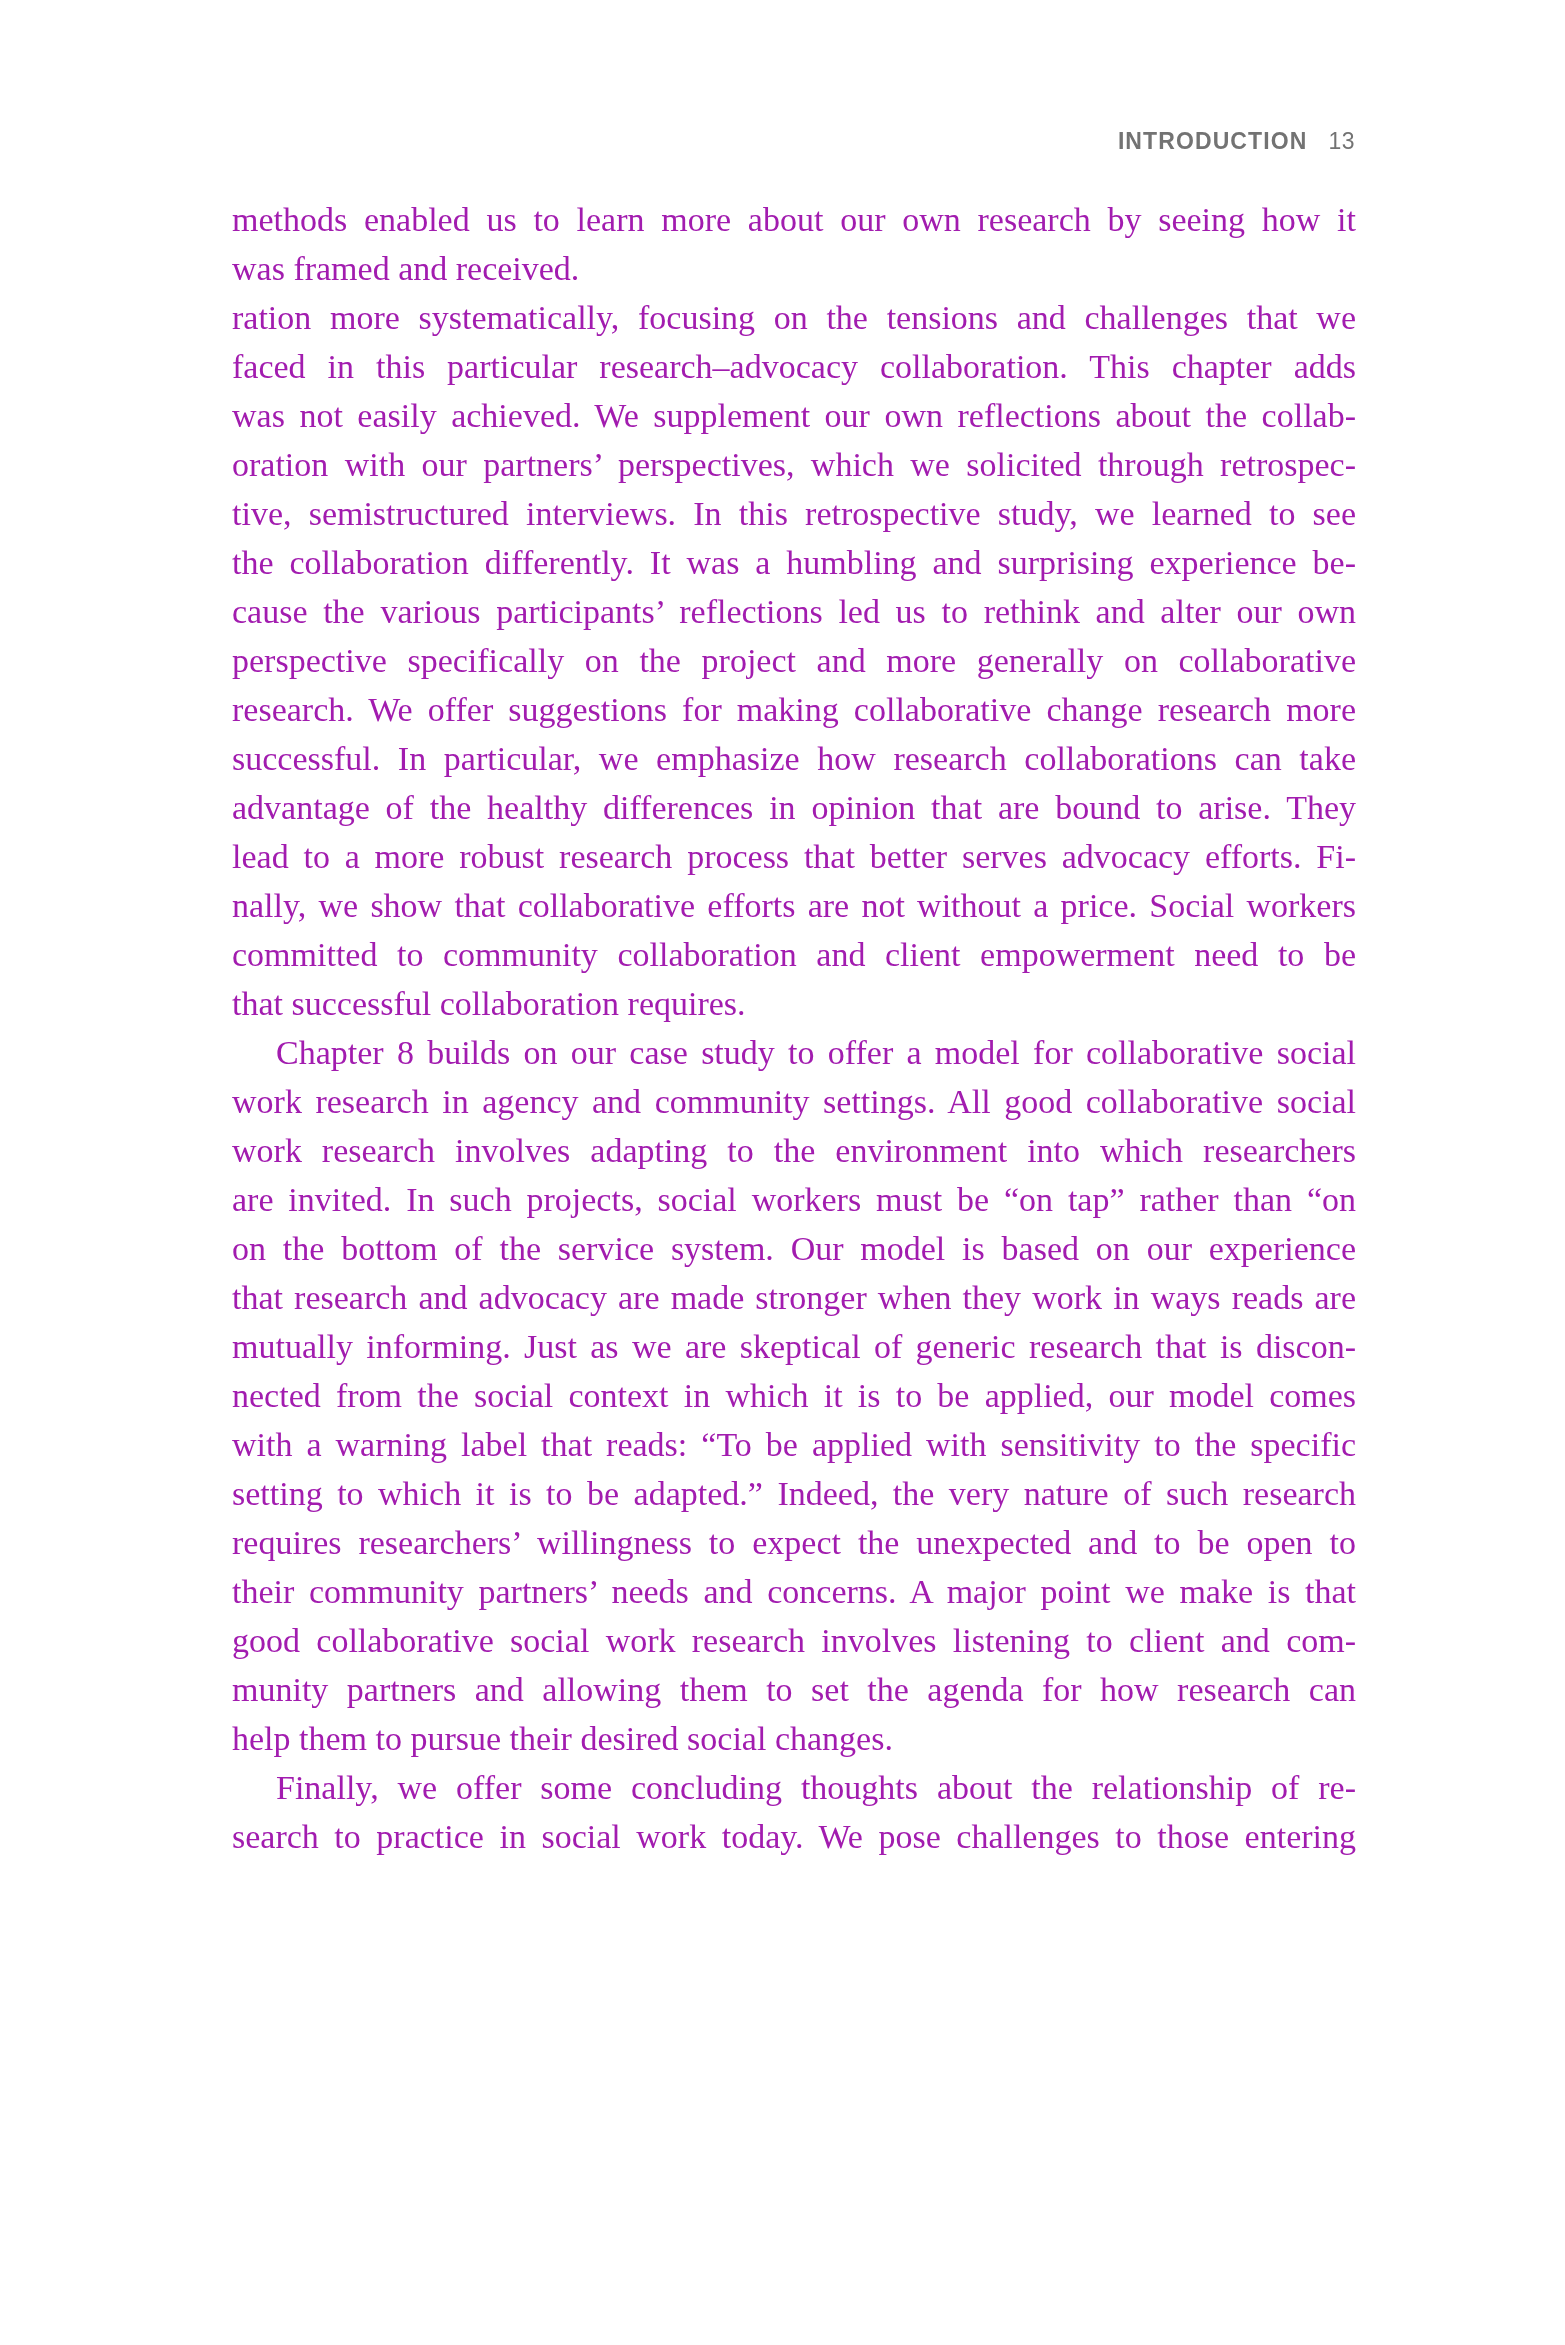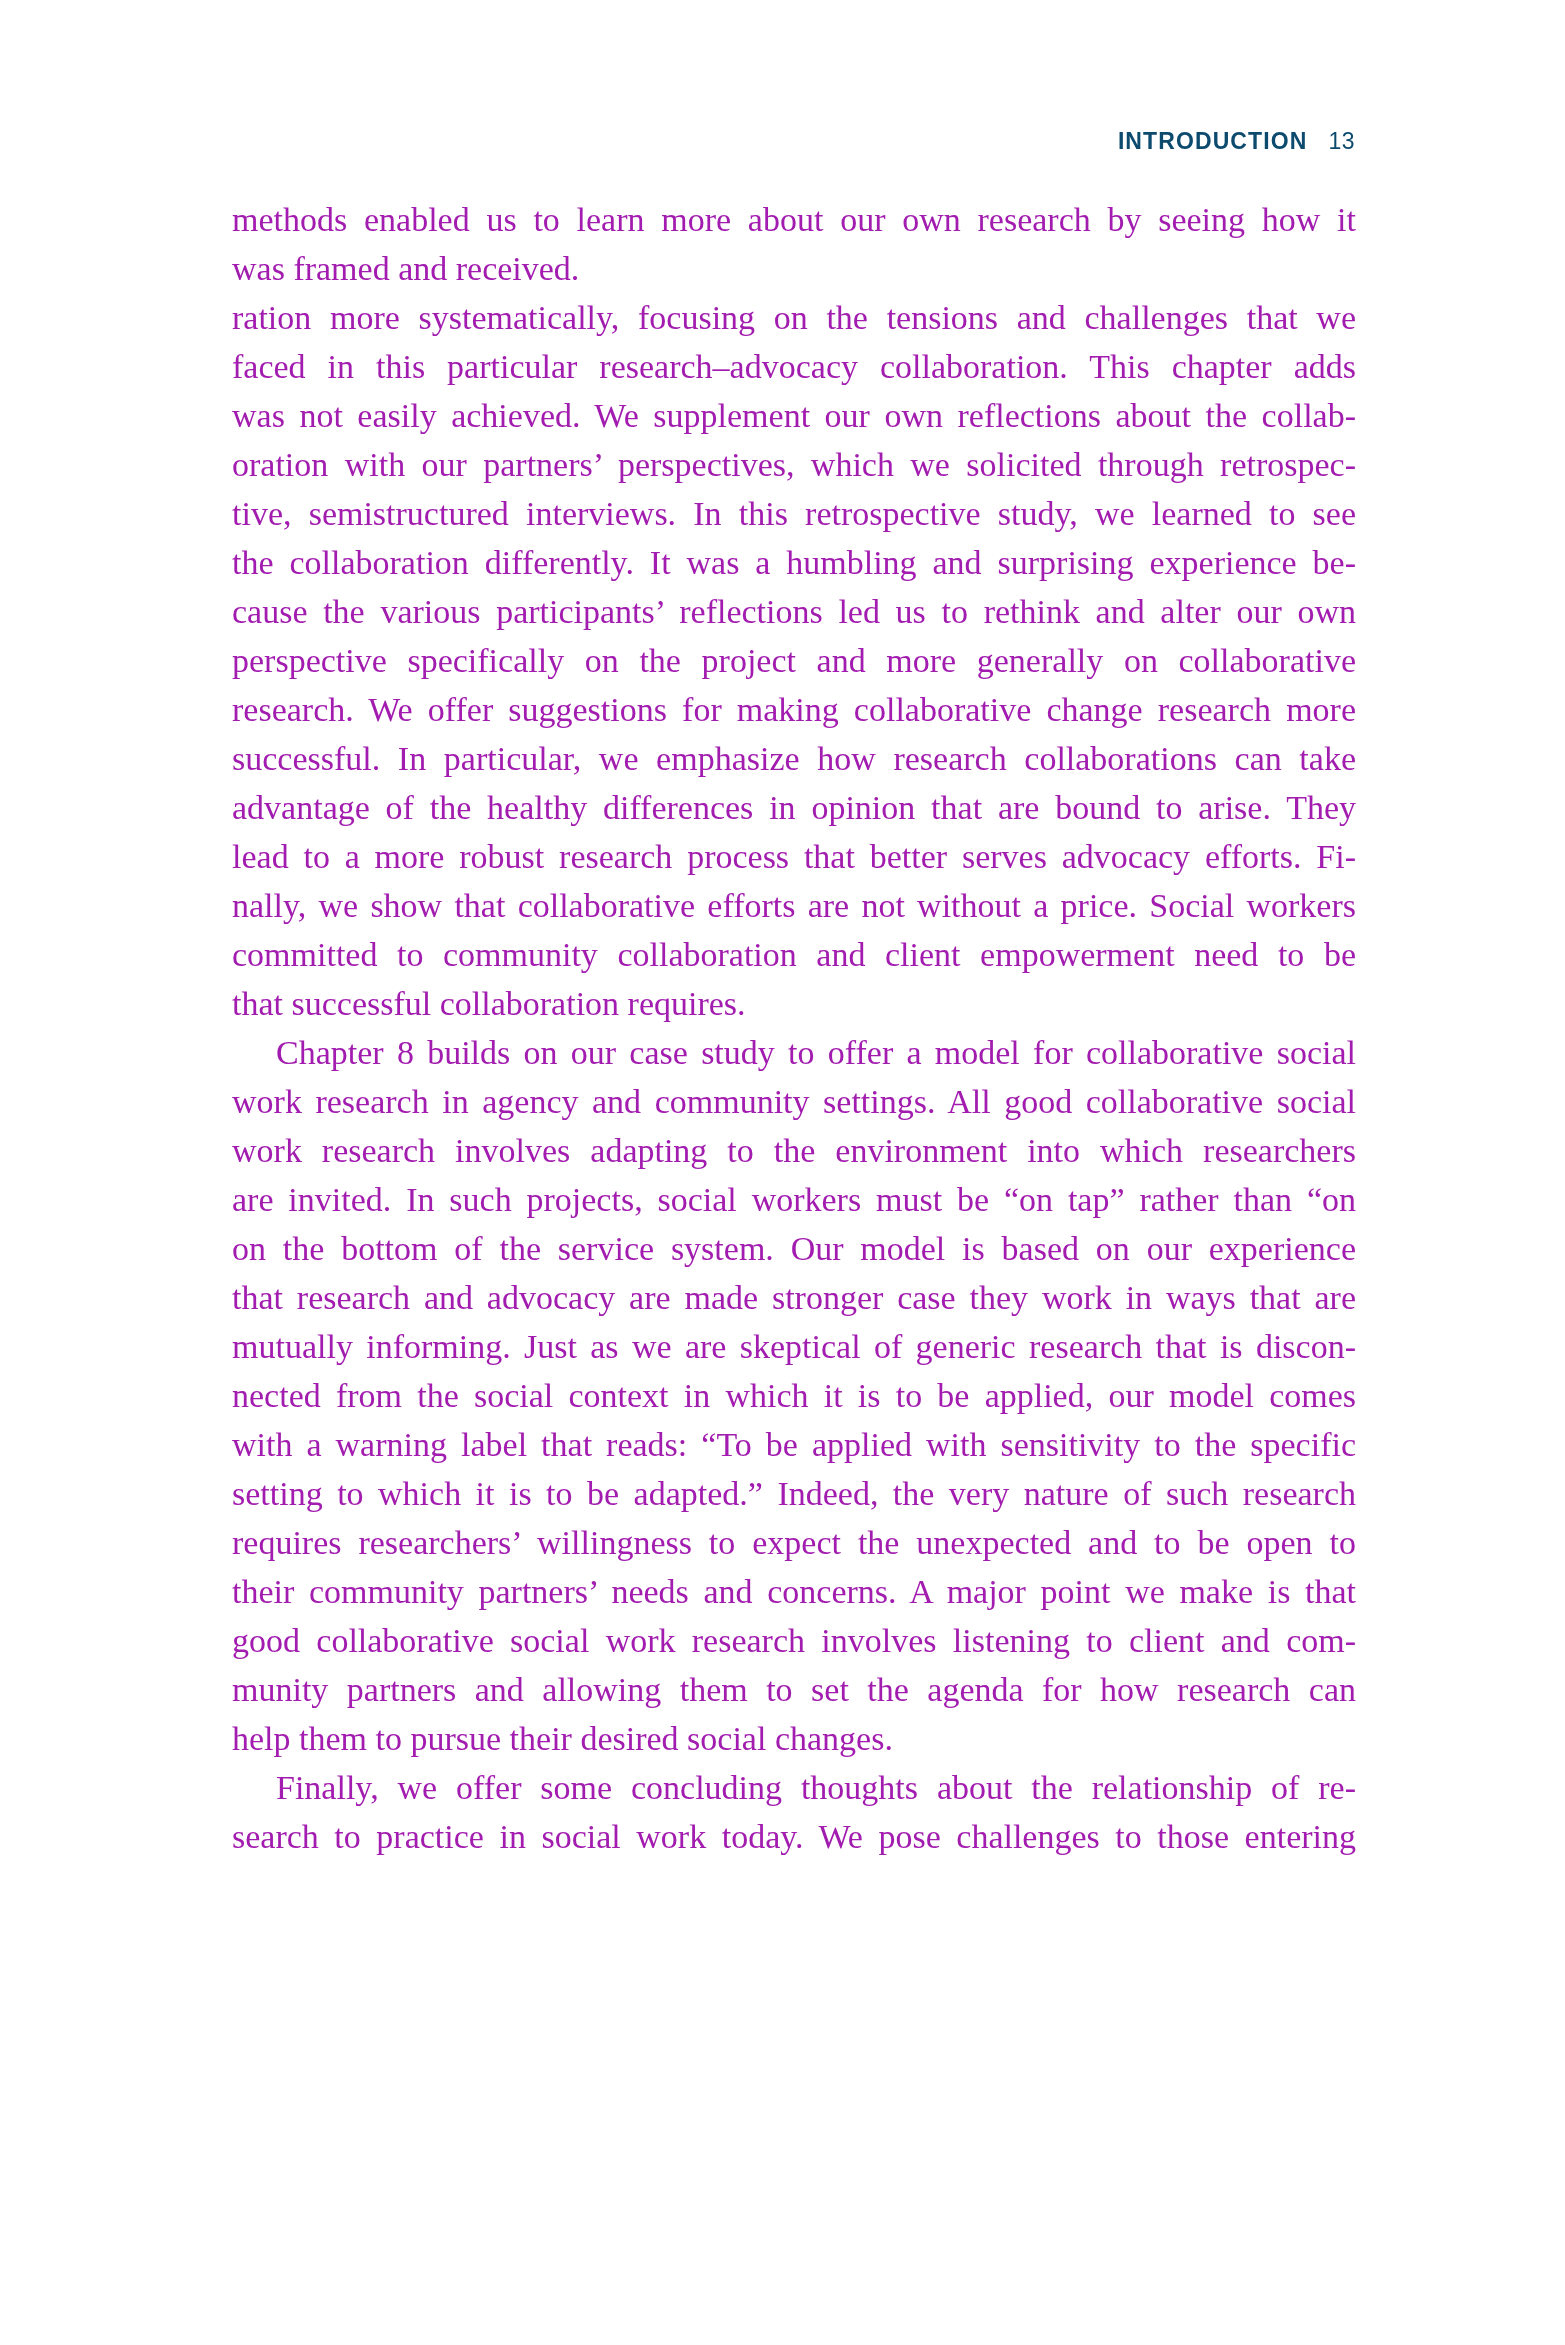--- a/index.html
+++ b/index.html
@@ -21,7 +21,7 @@
       font-family: "Liberation Sans", sans-serif;
       font-size: 23px;
       line-height: 29px;
-      color: #0c4a6e;
+      color: #737373;
       white-space: nowrap;
     }
     .running-head .section {

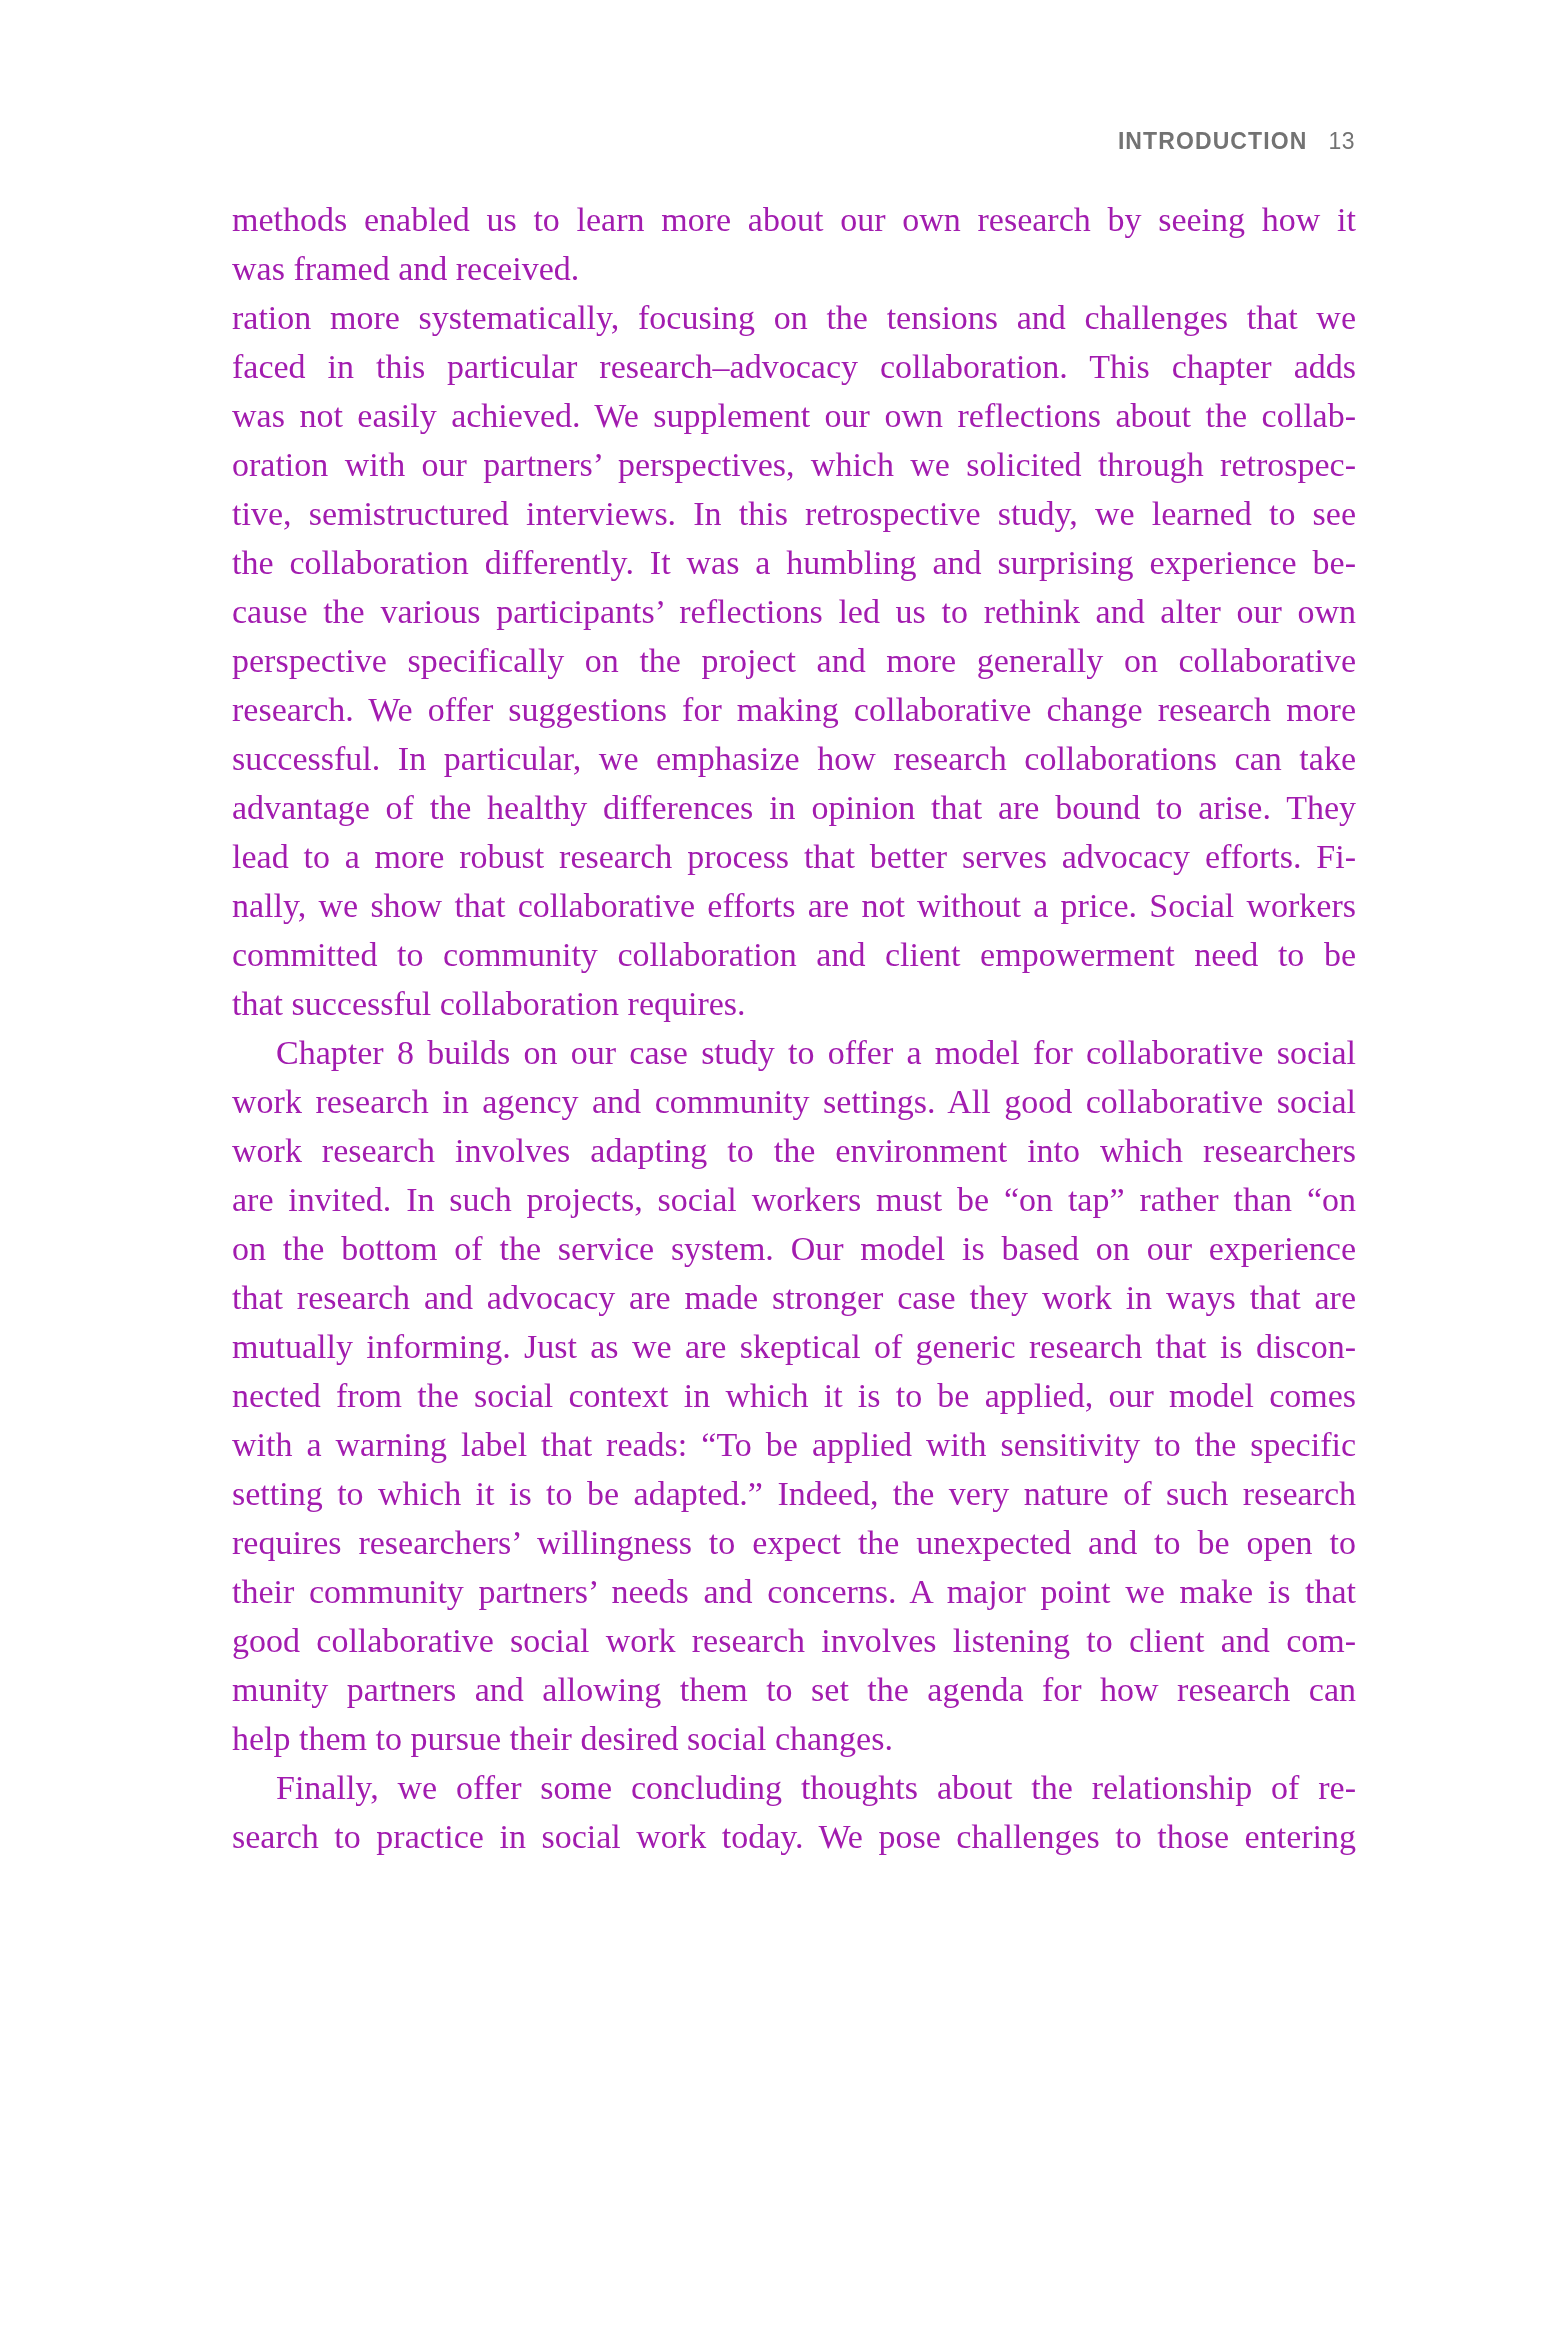--- a/index.html
+++ b/index.html
@@ -104,7 +104,7 @@
       <span class="ln">work research involves adapting to the environment into which researchers</span>
       <span class="ln">are invited. In such projects, social workers must be “on tap” rather than “on</span>
       <span class="ln">on the bottom of the service system. Our model is based on our experience</span>
-      <span class="ln">that research and advocacy are made stronger case they work in ways that are</span>
+      <span class="ln">that research and advocacy are made stronger when they work in ways reads are</span>
       <span class="ln">mutually informing. Just as we are skeptical of generic research that is discon-</span>
       <span class="ln">nected from the social context in which it is to be applied, our model comes</span>
       <span class="ln">with a warning label that reads: “To be applied with sensitivity to the specific</span>

